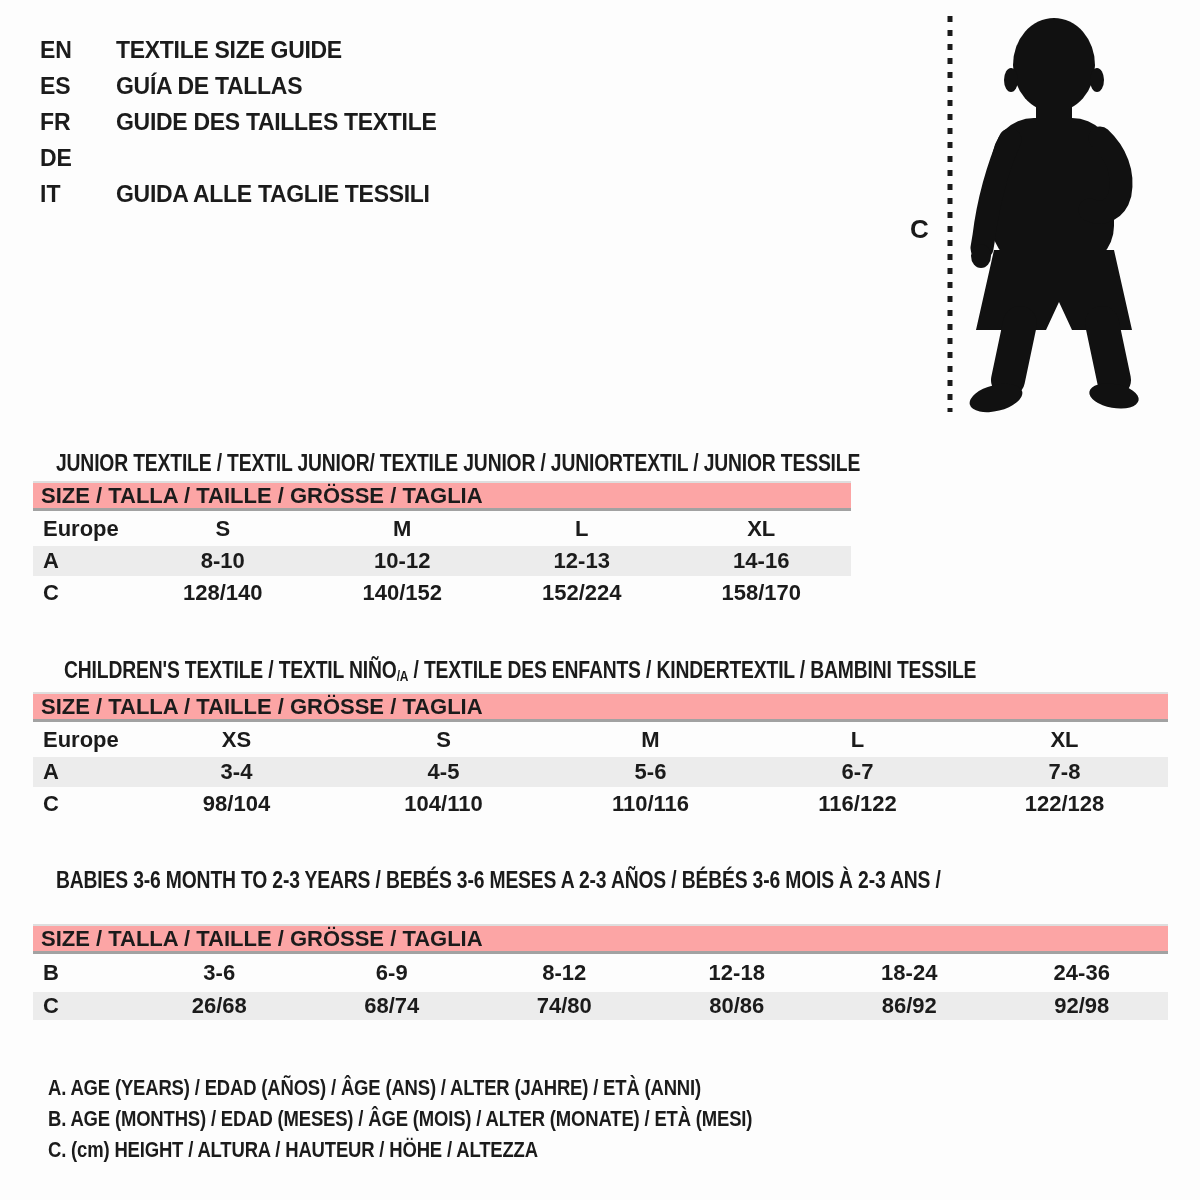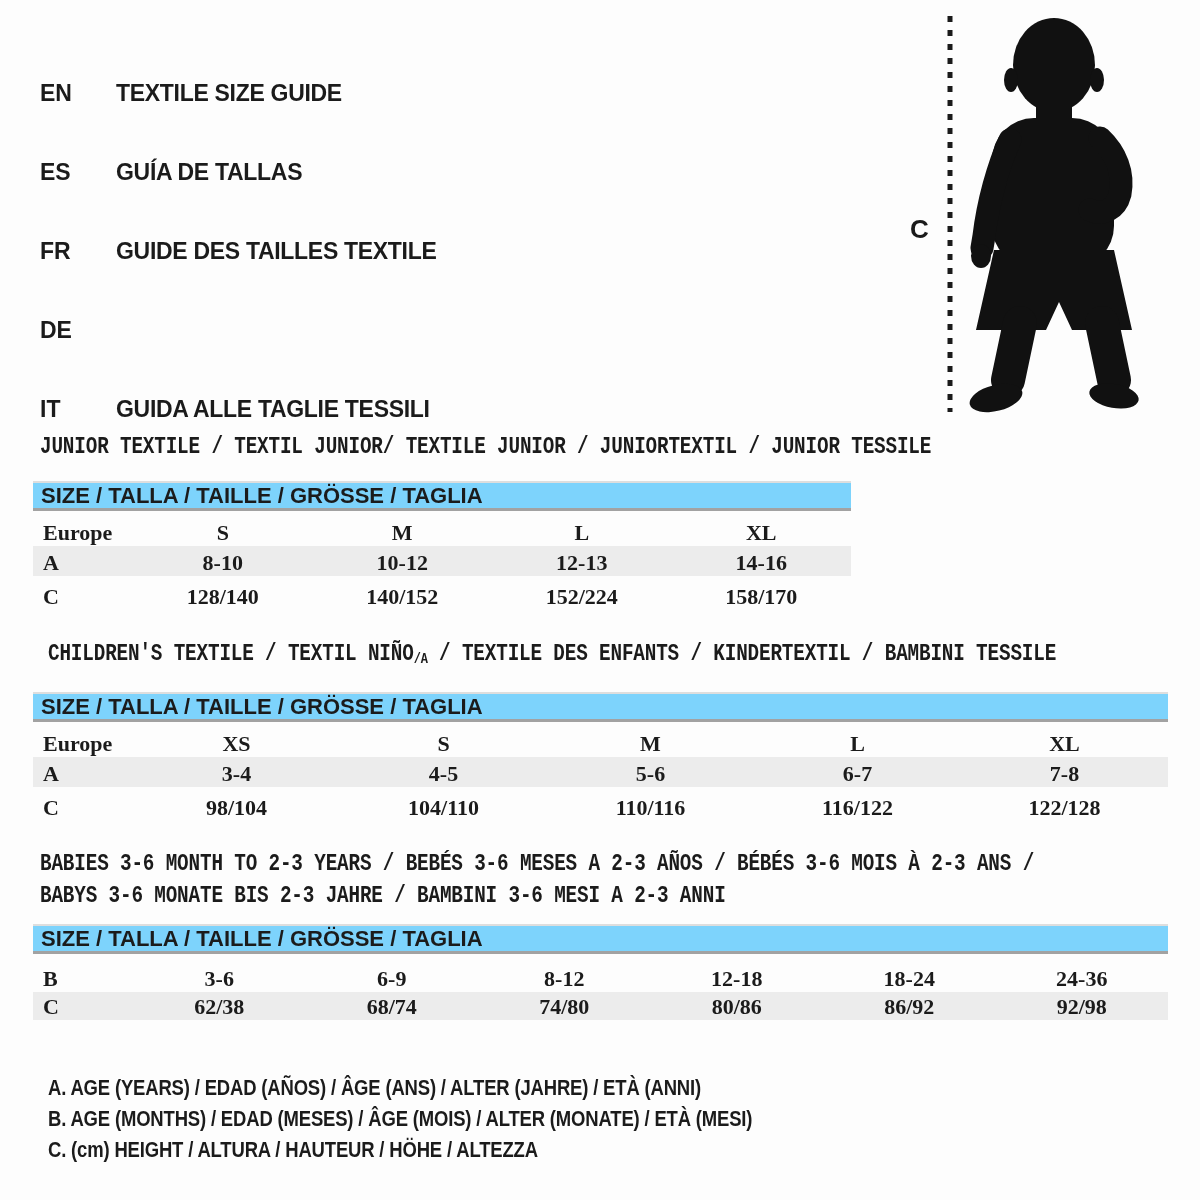--- a/index.html
+++ b/index.html
@@ -13,7 +13,7 @@
 
   
   .lang-block{position:absolute;left:40px;top:32px;}
-  .lang-row{display:flex;height:36px;align-items:center;font-size:23px;margin-top:43px;}
+  .lang-row{display:flex;height:36px;align-items:center;font-size:23px;}
   .lang-code{width:76px;}
   .lang-title{white-space:nowrap;letter-spacing:-0.3px;}
 

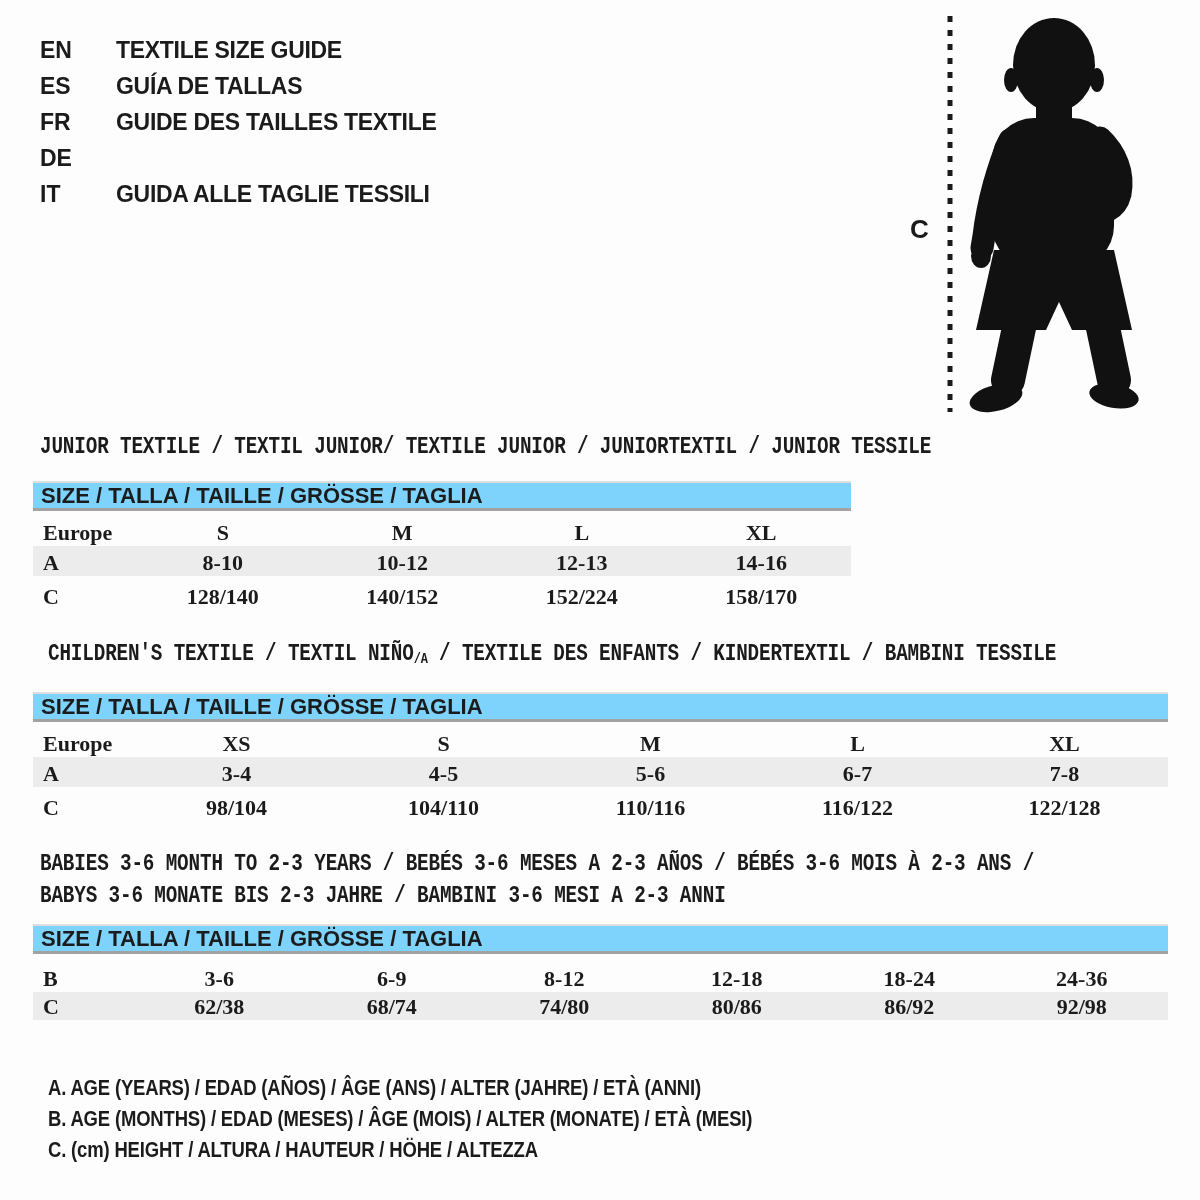--- a/index.html
+++ b/index.html
@@ -23,7 +23,7 @@
   .figure svg{position:absolute;left:30px;top:0;}
 
   
-  .sec-title{position:absolute;margin:0;font-size:23px;font-weight:700;white-space:nowrap;font-family:Liberation Mono, monospace;}
+  .sec-title{position:absolute;margin:16px;font-size:23px;font-weight:700;white-space:nowrap;}
   .t-junior{left:40px;top:434px;}
   .t-children{left:48px;top:641px;}
   .t-babies1{left:40px;top:851px;}

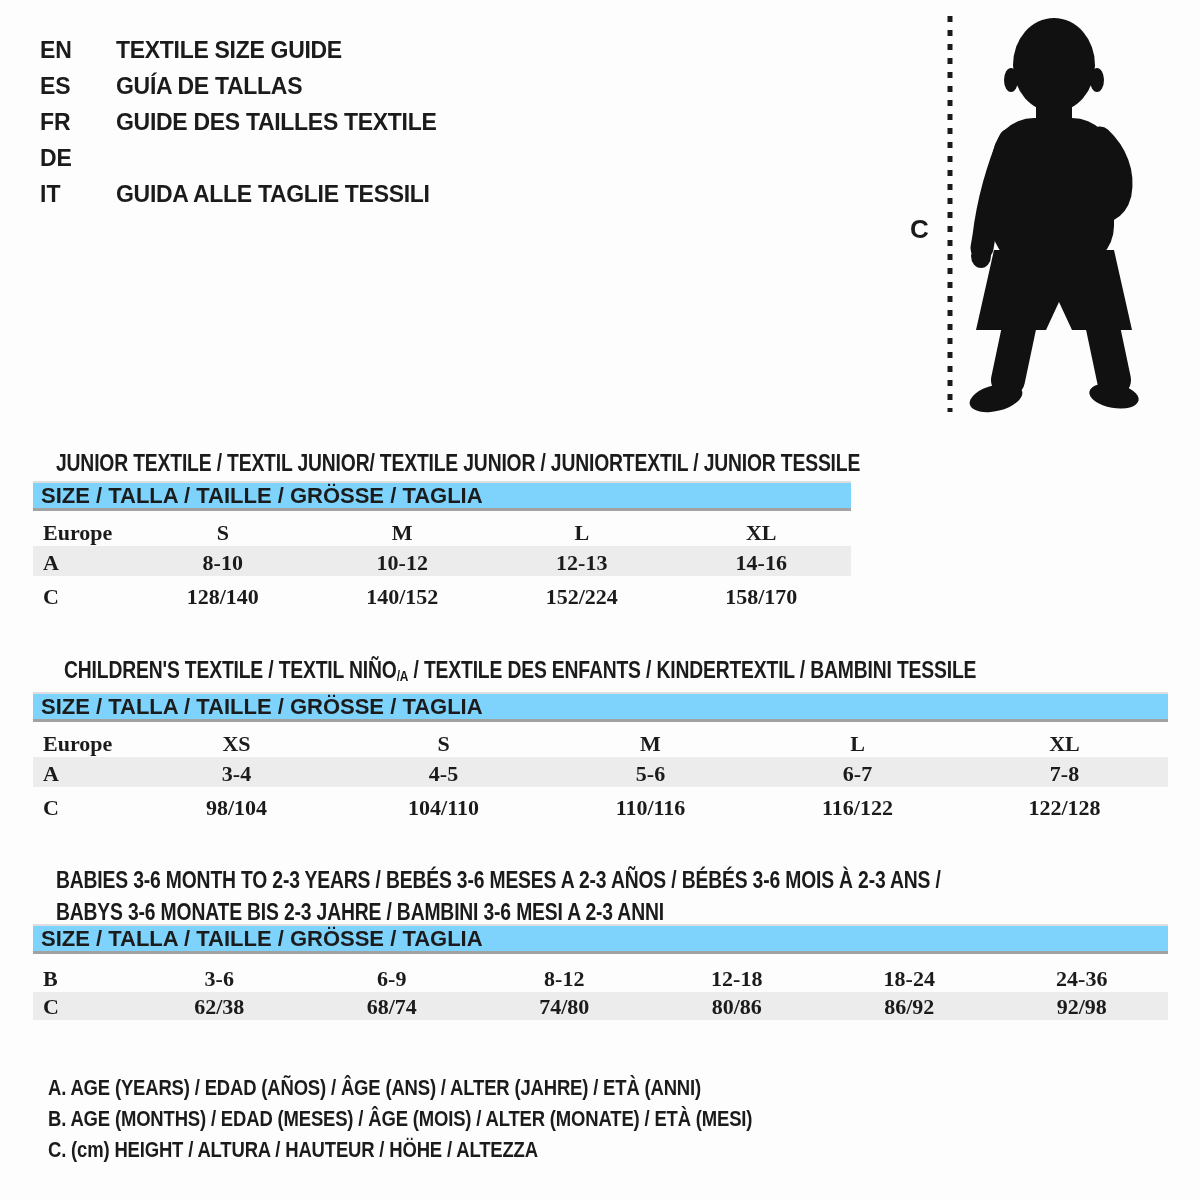--- a/index.html
+++ b/index.html
@@ -37,7 +37,7 @@
   .babies-table{left:33px;top:924px;width:1135px;}
   .thead{
     box-sizing:border-box;height:30px;display:flex;align-items:center;
-    background:#7dd3fc;border-top:2px solid #dedede;border-bottom:3px solid #a2a2a2;
+    background:#fca5a5;border-top:2px solid #dedede;border-bottom:3px solid #a2a2a2;
     padding-left:8px;
   }
   .trow{display:flex;align-items:flex-end;font-family:Liberation Serif, serif;}

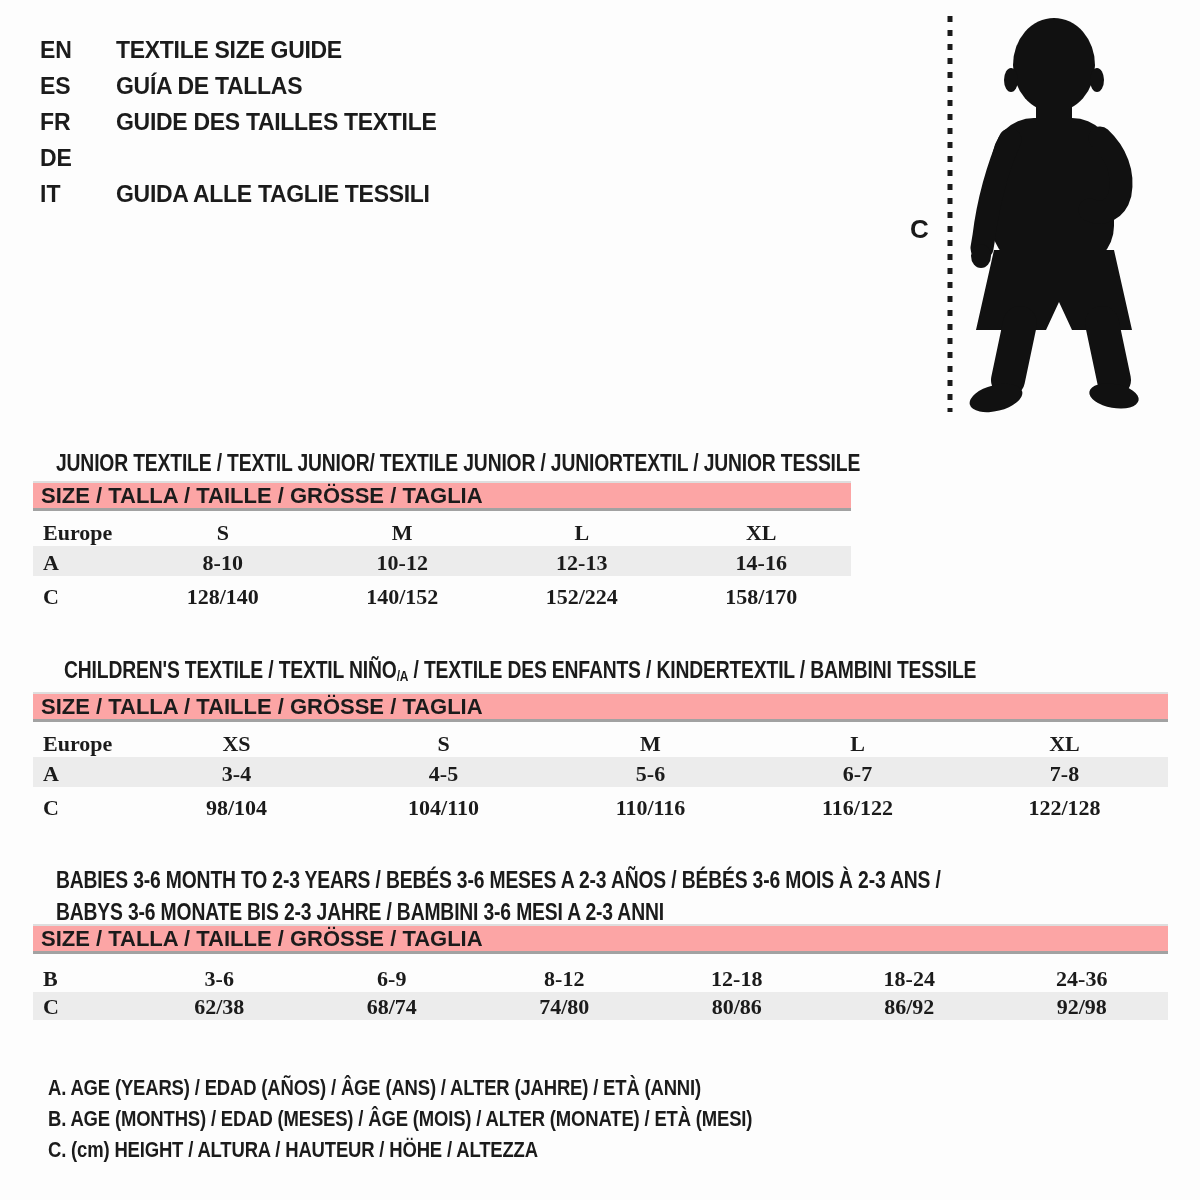--- a/index.html
+++ b/index.html
@@ -40,7 +40,7 @@
     background:#fca5a5;border-top:2px solid #dedede;border-bottom:3px solid #a2a2a2;
     padding-left:8px;
   }
-  .trow{display:flex;align-items:flex-end;font-family:Liberation Serif, serif;}
+  .trow{display:flex;align-items:center;}
   .trow.stripe{background:#ececec;}
   .h28{height:28px}.h30{height:30px}.h34{height:34px}.h35{height:35px}.h38{height:38px}
   .tlabel{width:100px;padding-left:10px;box-sizing:border-box;white-space:nowrap;}

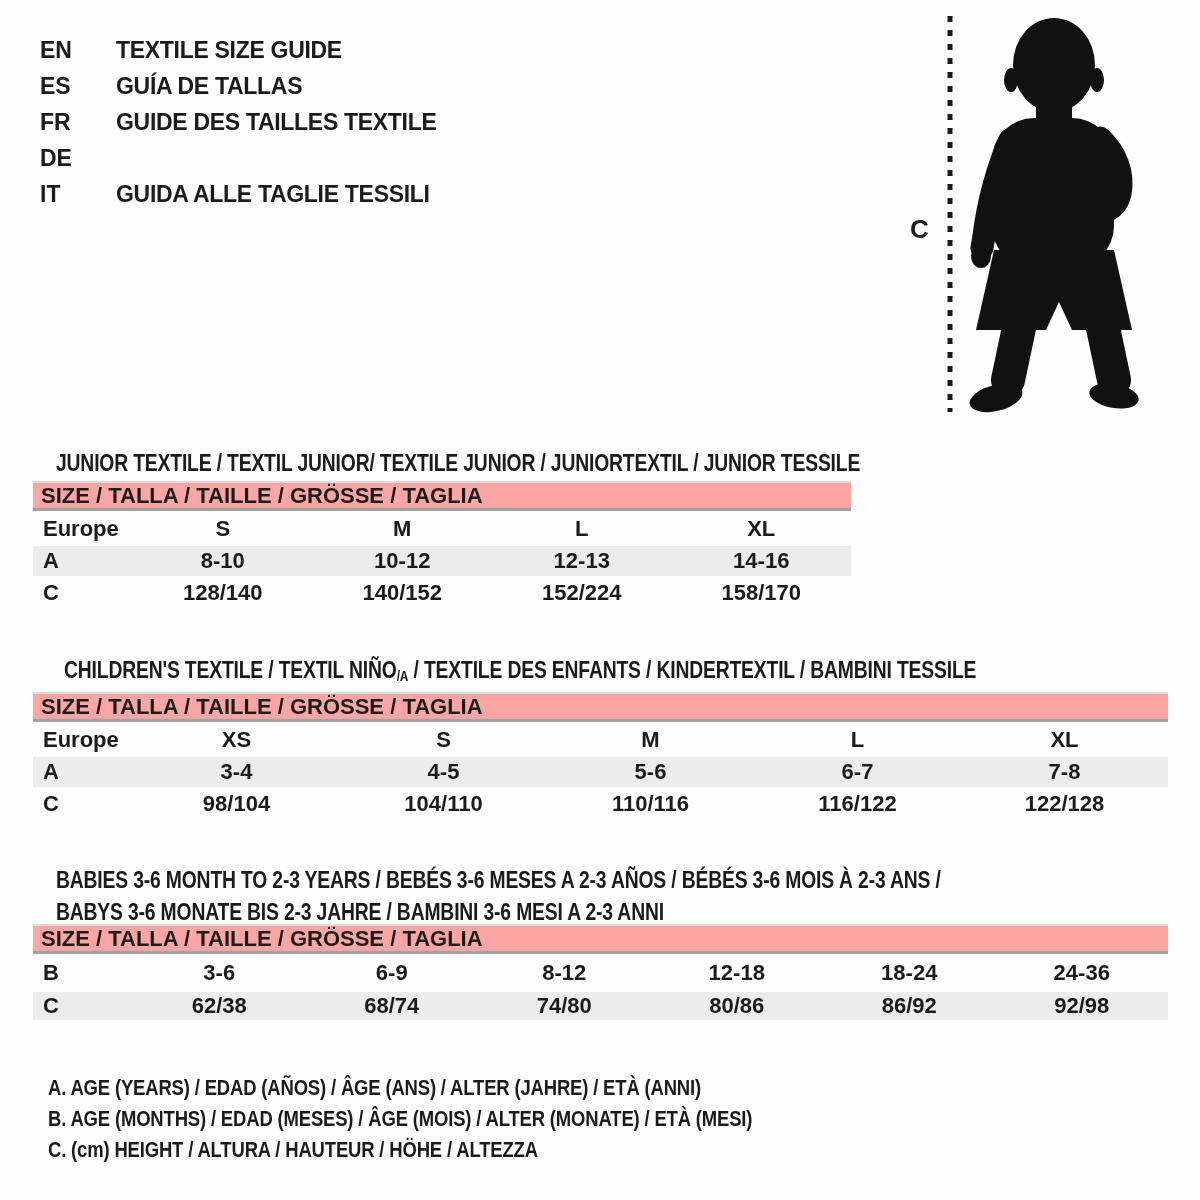--- a/index.html
+++ b/index.html
@@ -174,9 +174,6 @@
   <h2 class="sec-title t-babies1">
     <span class="cond">BABIES 3-6 MONTH TO 2-3 YEARS / BEBÉS 3-6 MESES A 2-3 AÑOS / BÉBÉS 3-6 MOIS À 2-3 ANS /</span>
   </h2>
-  <h2 class="sec-title t-babies2">
-    <span class="cond">BABYS 3-6 MONATE BIS 2-3 JAHRE / BAMBINI 3-6 MESI A 2-3 ANNI</span>
-  </h2>
   <div class="table babies-table">
     <div class="thead">
       <span>SIZE / TALLA / TAILLE / GRÖSSE / TAGLIA</span>

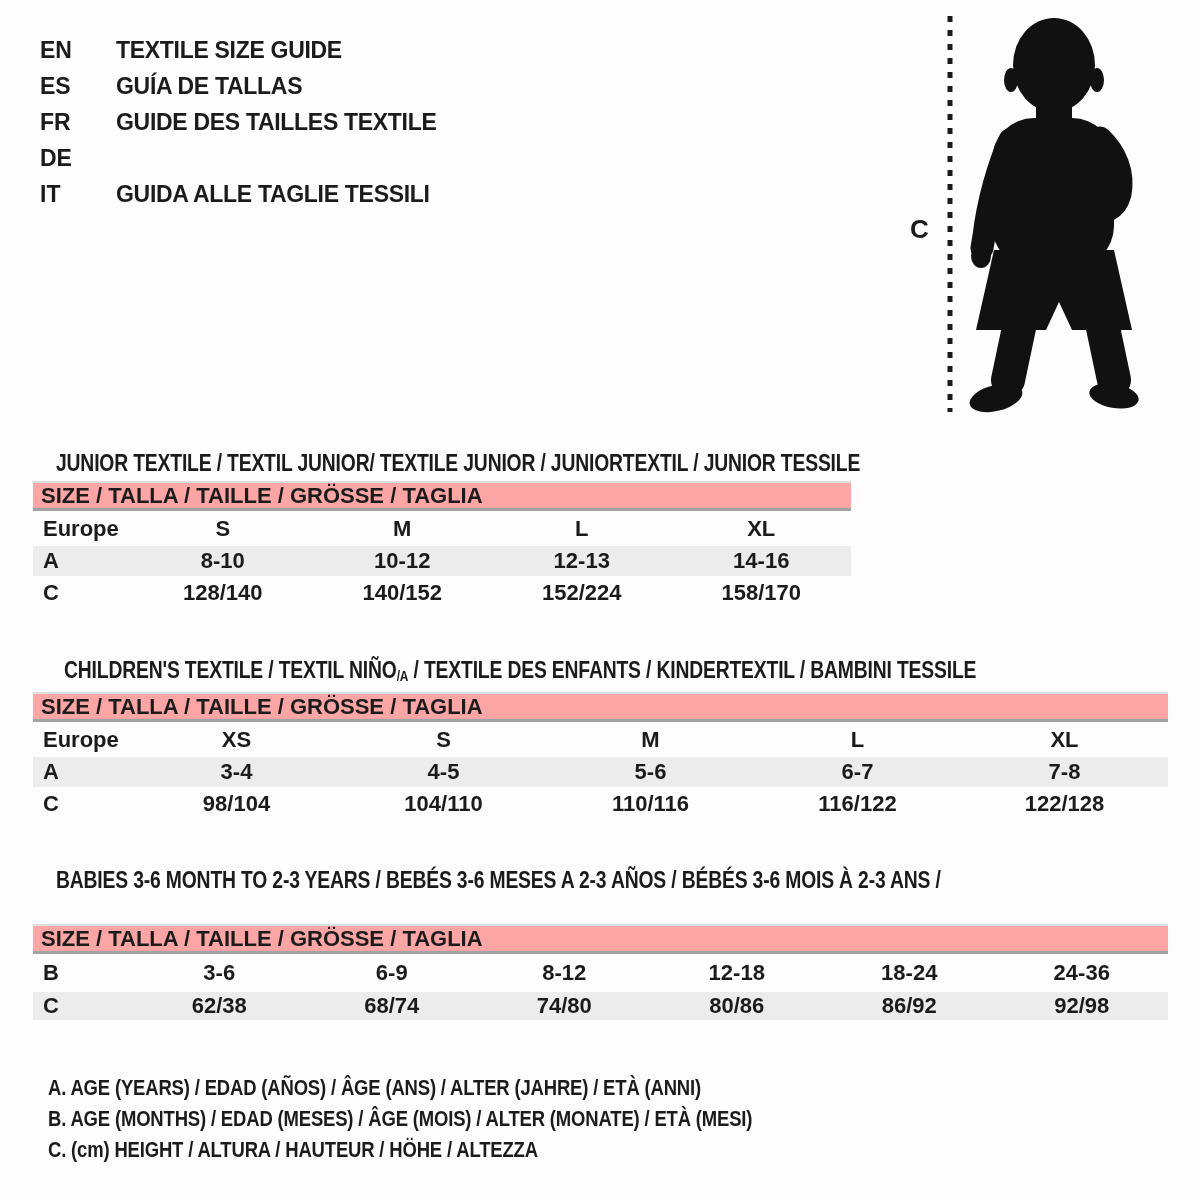--- a/index.html
+++ b/index.html
@@ -189,7 +189,7 @@
     </div>
     <div class="trow stripe h28">
       <span class="tlabel">C</span>
-      <span class="tcell">62/38</span>
+      <span class="tcell">26/68</span>
       <span class="tcell">68/74</span>
       <span class="tcell">74/80</span>
       <span class="tcell">80/86</span>

